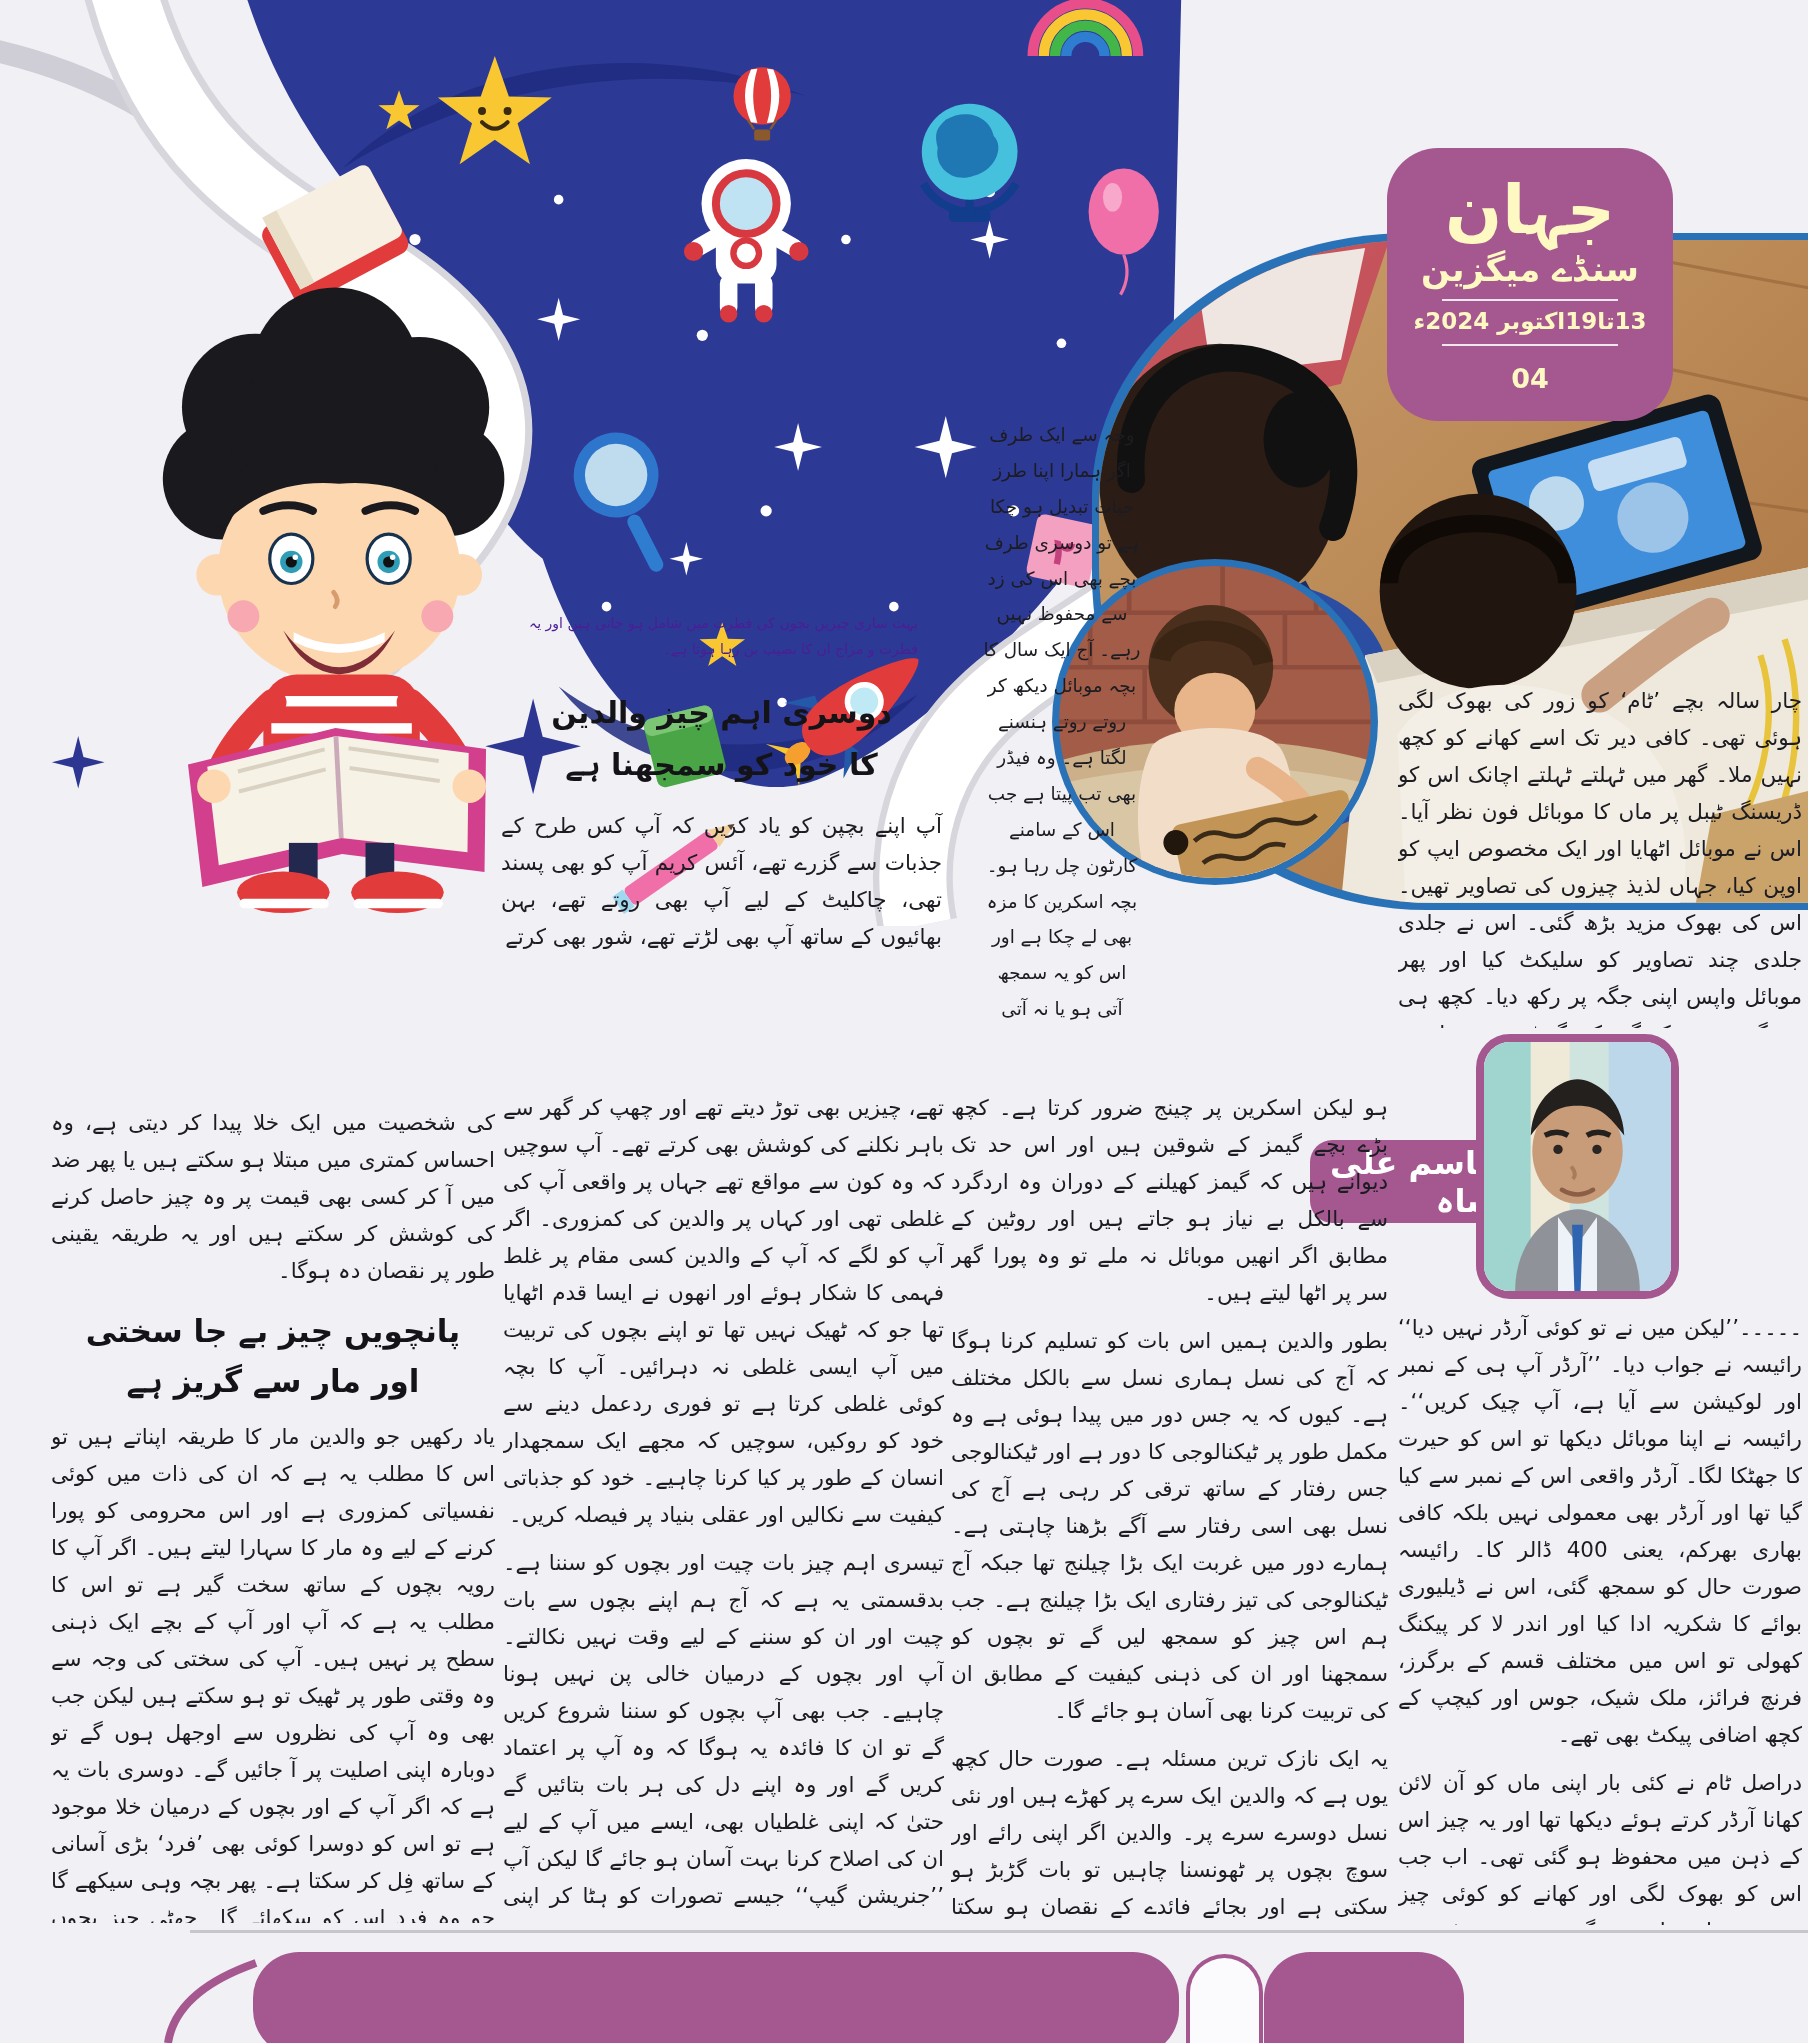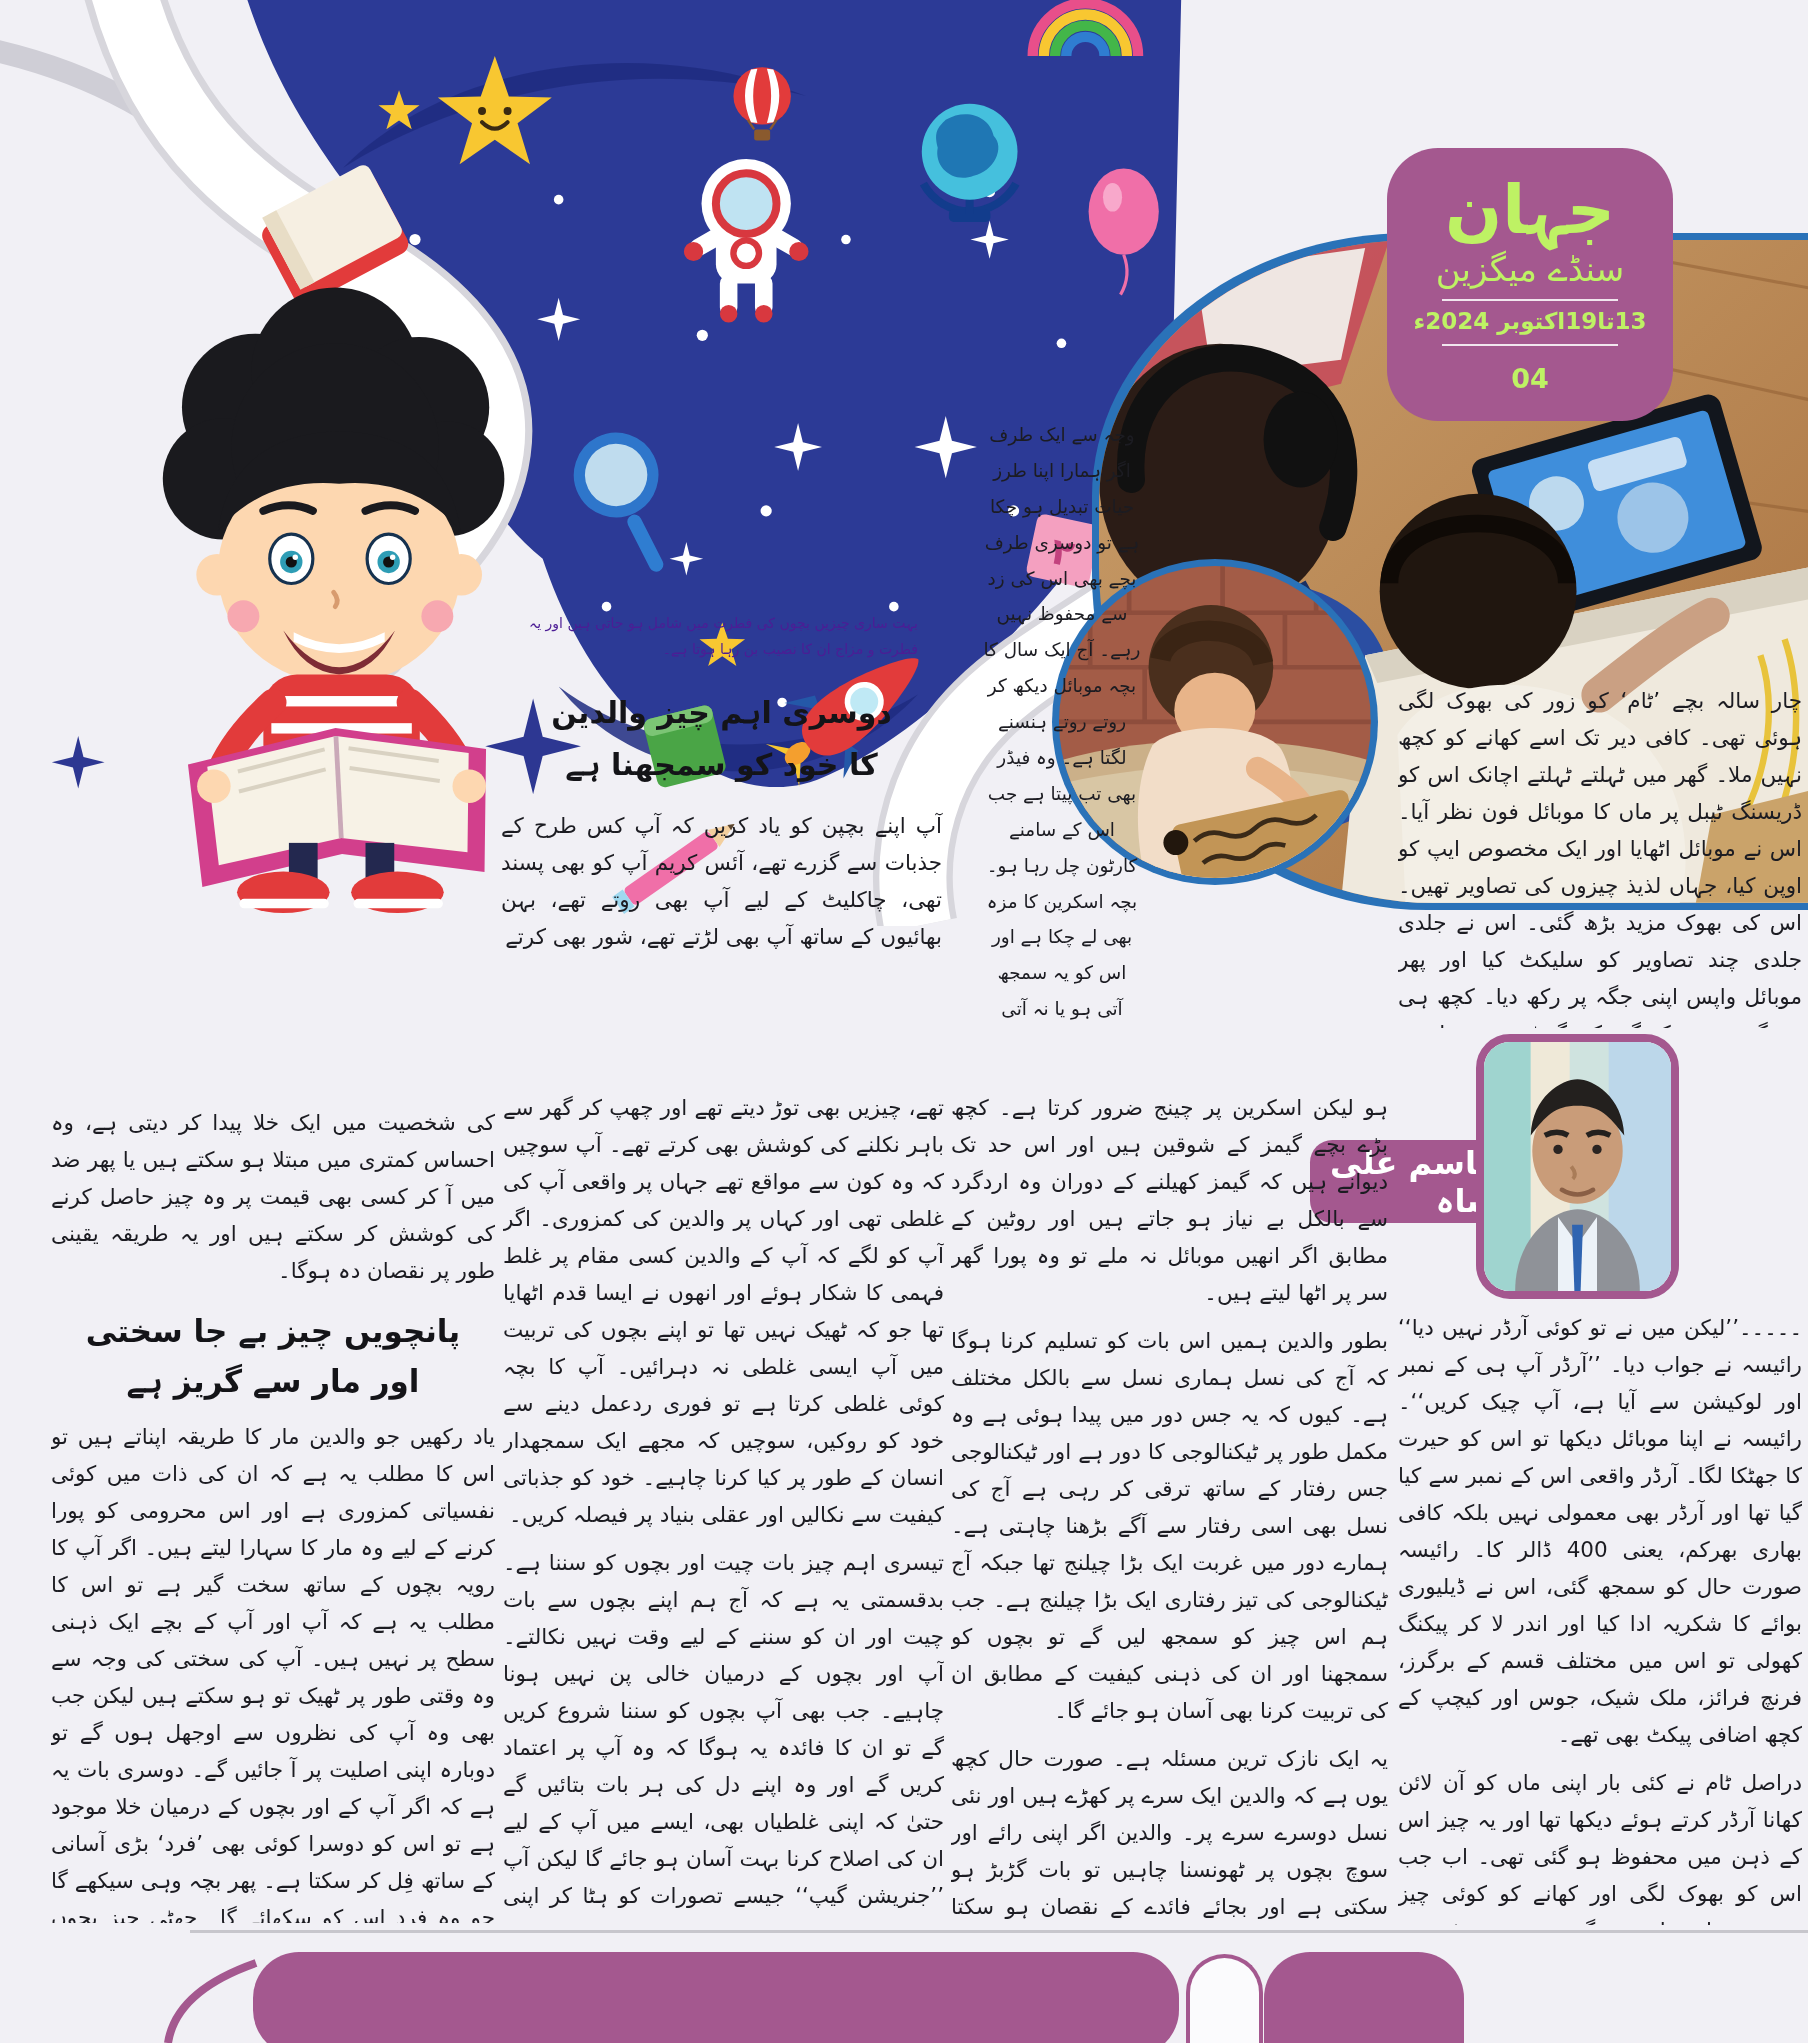--- a/index.html
+++ b/index.html
@@ -8,7 +8,7 @@
   .abs{position:absolute;}
   
   .masthead{left:1387px;top:148px;width:286px;height:273px;background:#a4588f;border-radius:51px;
-            color:#bef264;display:flex;flex-direction:column;align-items:center;justify-content:center;
+            color:#fef9c3;display:flex;flex-direction:column;align-items:center;justify-content:center;
             z-index:8;text-align:center;}
   .mast-brand1{font-size:67px;font-weight:bold;line-height:1.05;}
   .mast-brand2{font-size:34px;font-weight:normal;margin-top:3.2px;}

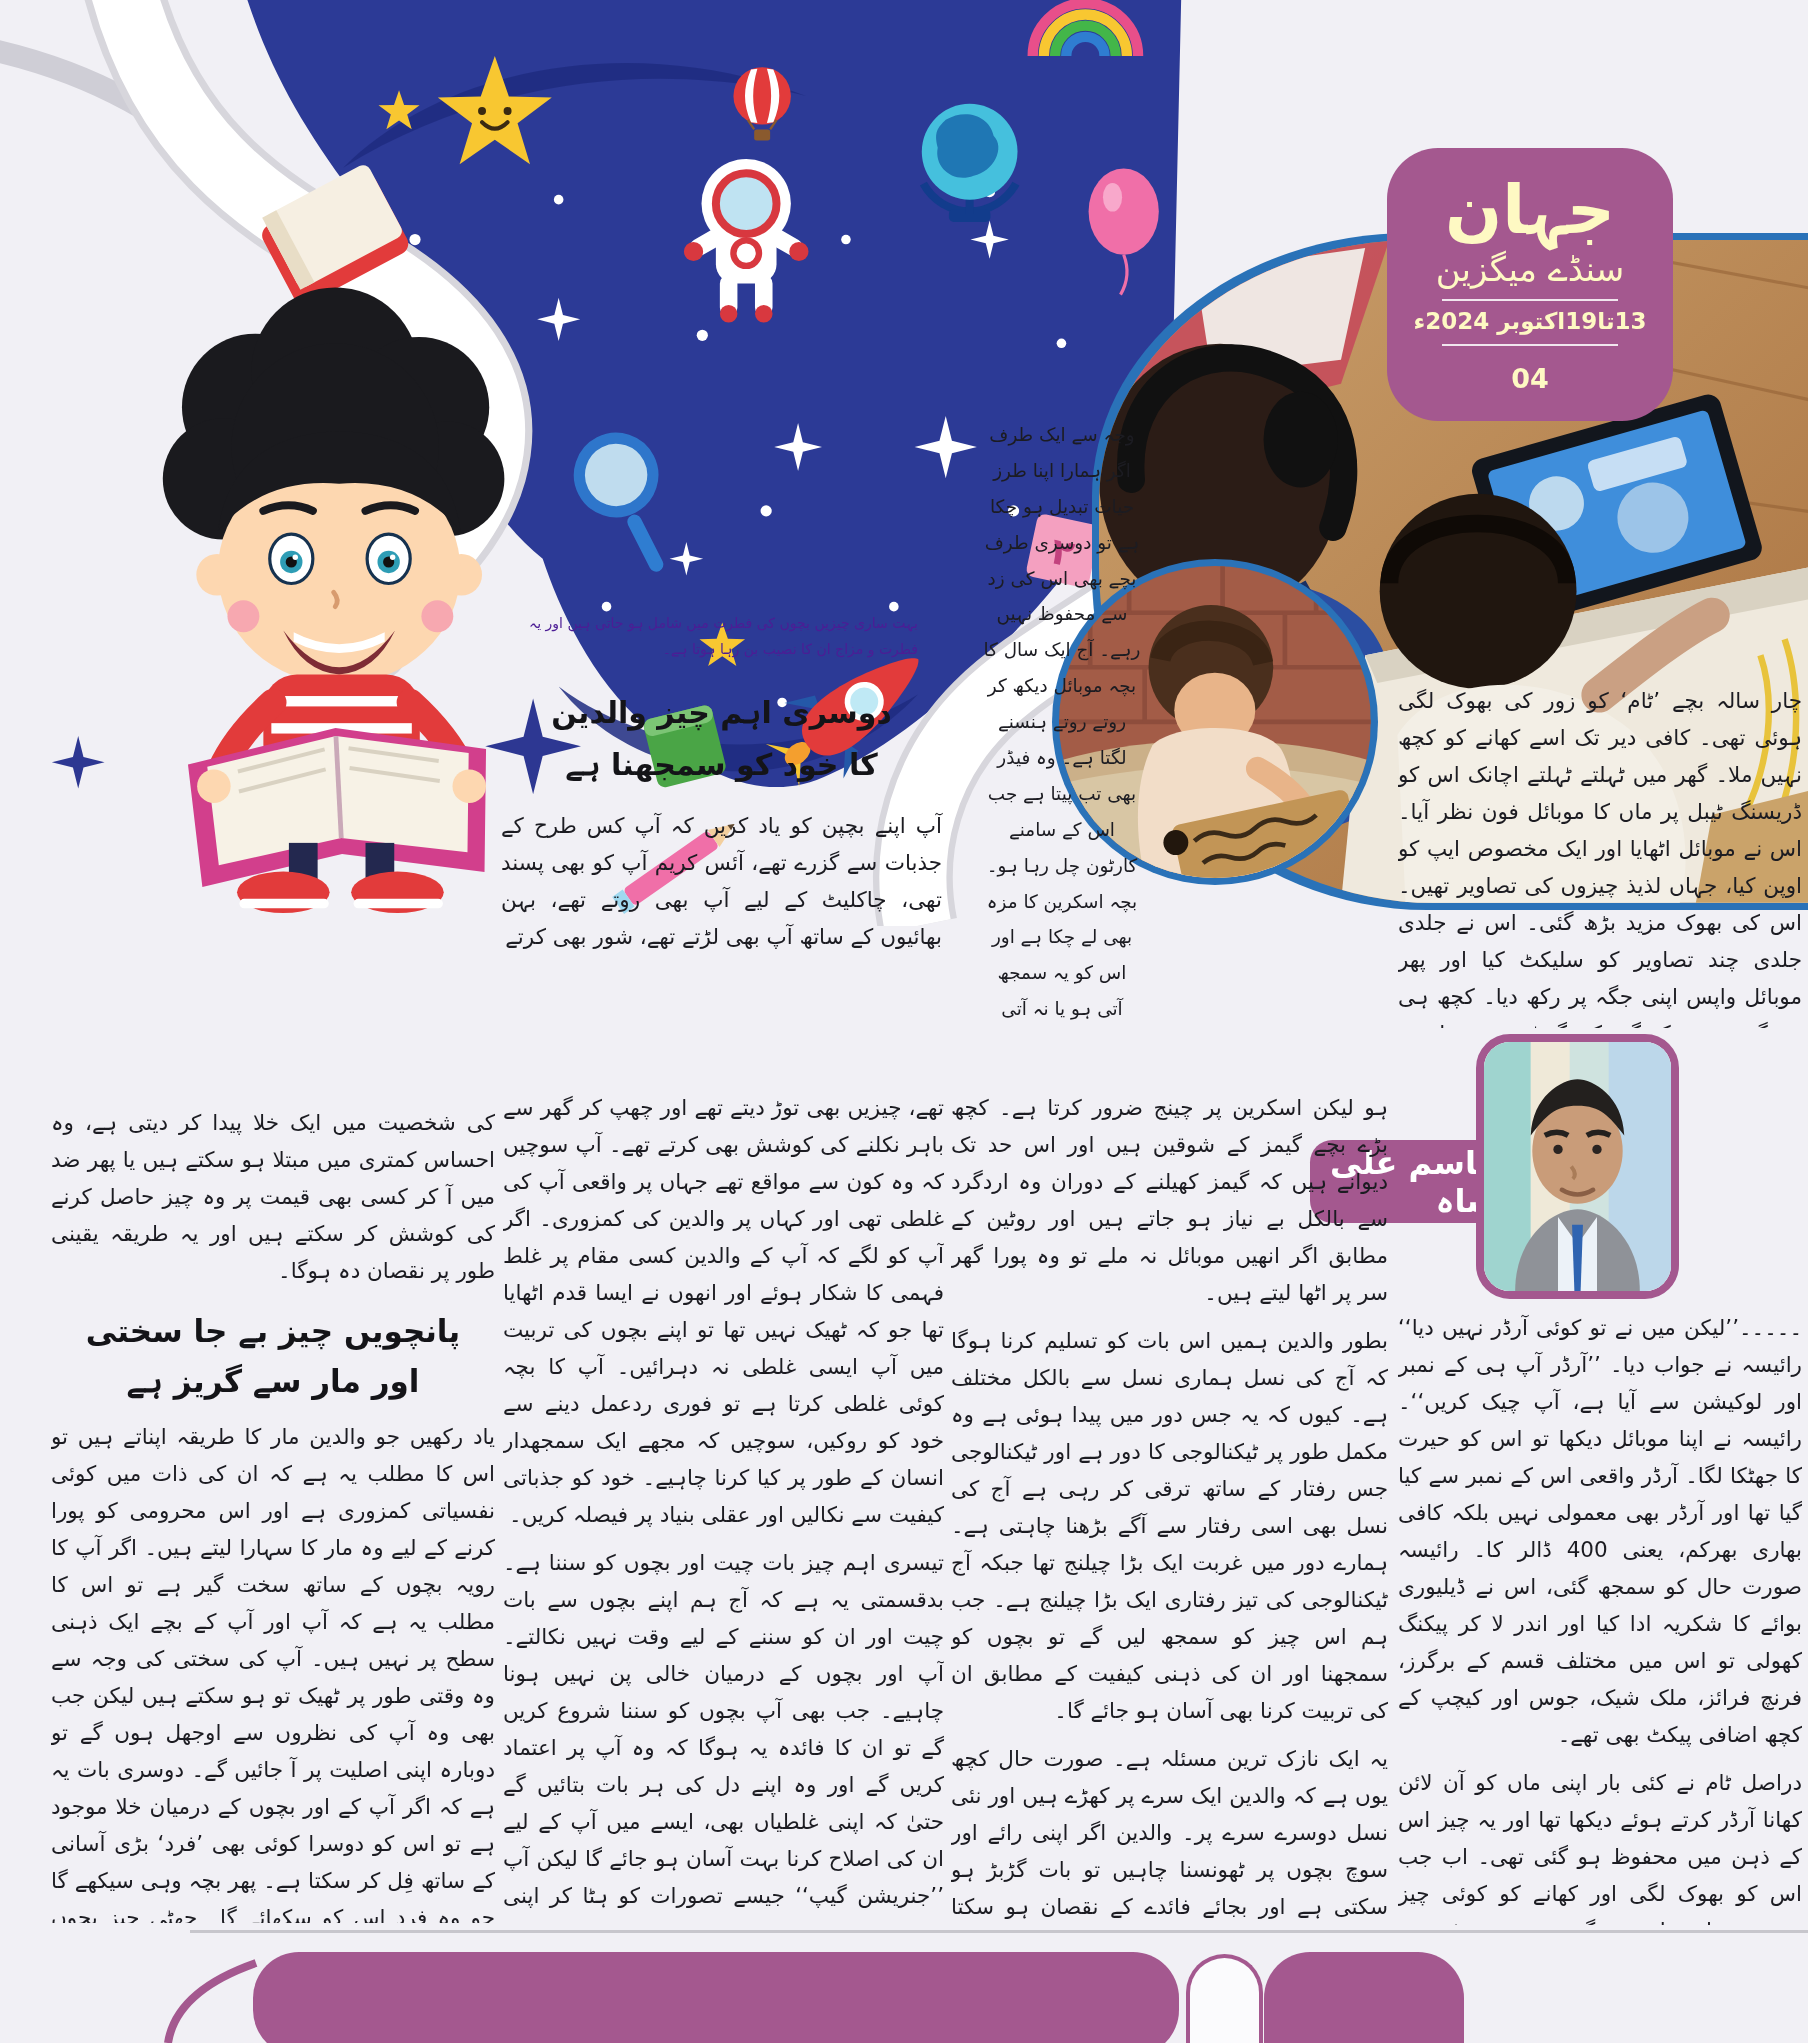--- a/index.html
+++ b/index.html
@@ -11,7 +11,7 @@
             color:#fef9c3;display:flex;flex-direction:column;align-items:center;justify-content:center;
             z-index:8;text-align:center;}
   .mast-brand1{font-size:67px;font-weight:bold;line-height:1.05;}
-  .mast-brand2{font-size:34px;font-weight:normal;margin-top:3.2px;}
+  .mast-brand2{font-size:34px;font-weight:bold;margin-top:3.2px;}
   .mast-divider{width:176px;height:1.6px;background:#fff;opacity:.85;margin:10.4px 0 7.2px;}
   .mast-date{font-size:23px;font-weight:bold;}
   .mast-page{font-size:27px;font-weight:bold;margin-top:10px;}

